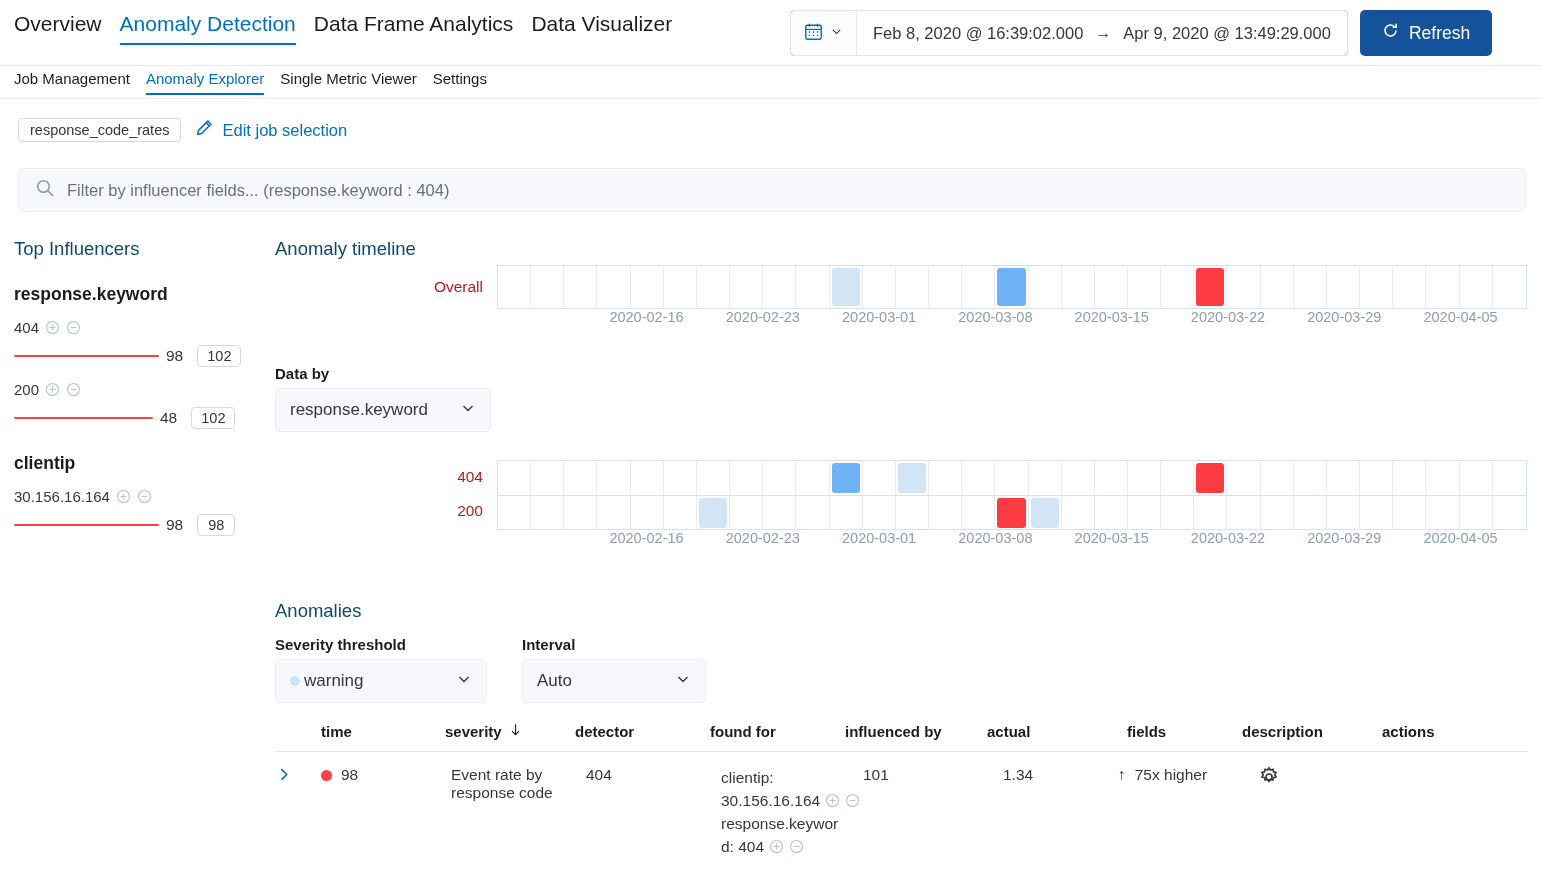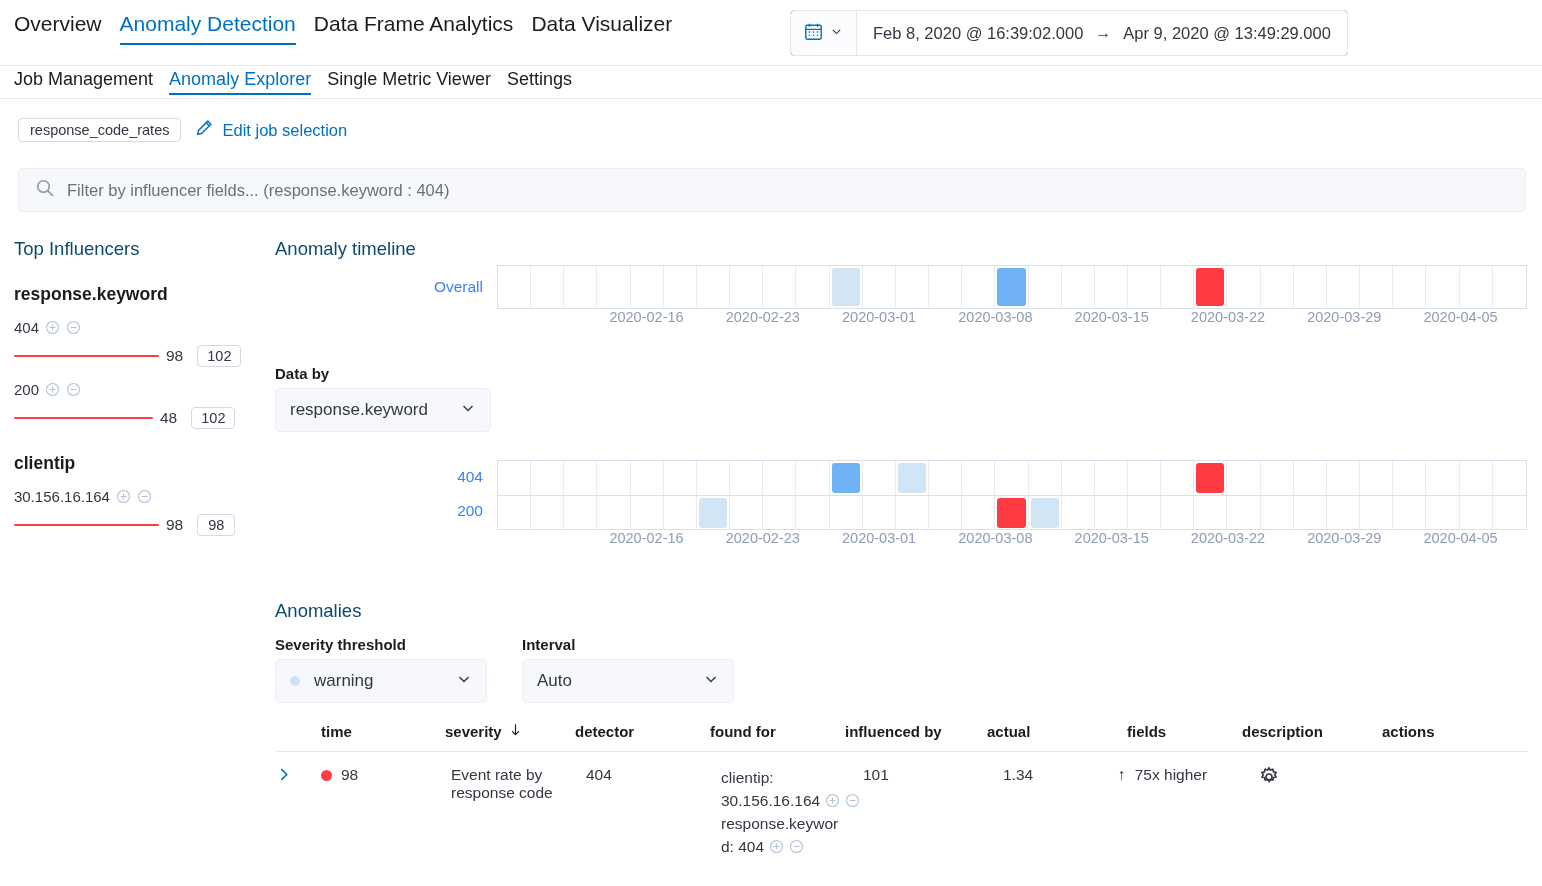--- a/index.html
+++ b/index.html
@@ -203,6 +203,15 @@
         <span>Apr 9, 2020 @ 13:49:29.000</span>
       </div>
     </div>
+    <button class="refresh-btn">
+      <span>
+        <svg width="17" height="17" viewBox="0 0 16 16" fill="none" stroke="#ffffff" stroke-width="1.5">
+          <path d="M13.2 8a5.2 5.2 0 1 1-1.6-3.75"></path>
+          <path d="M13.3 1.6v3.2h-3.2"></path>
+        </svg>
+      </span>
+      <span>Refresh</span>
+    </button>
   </div>
 </div>
 

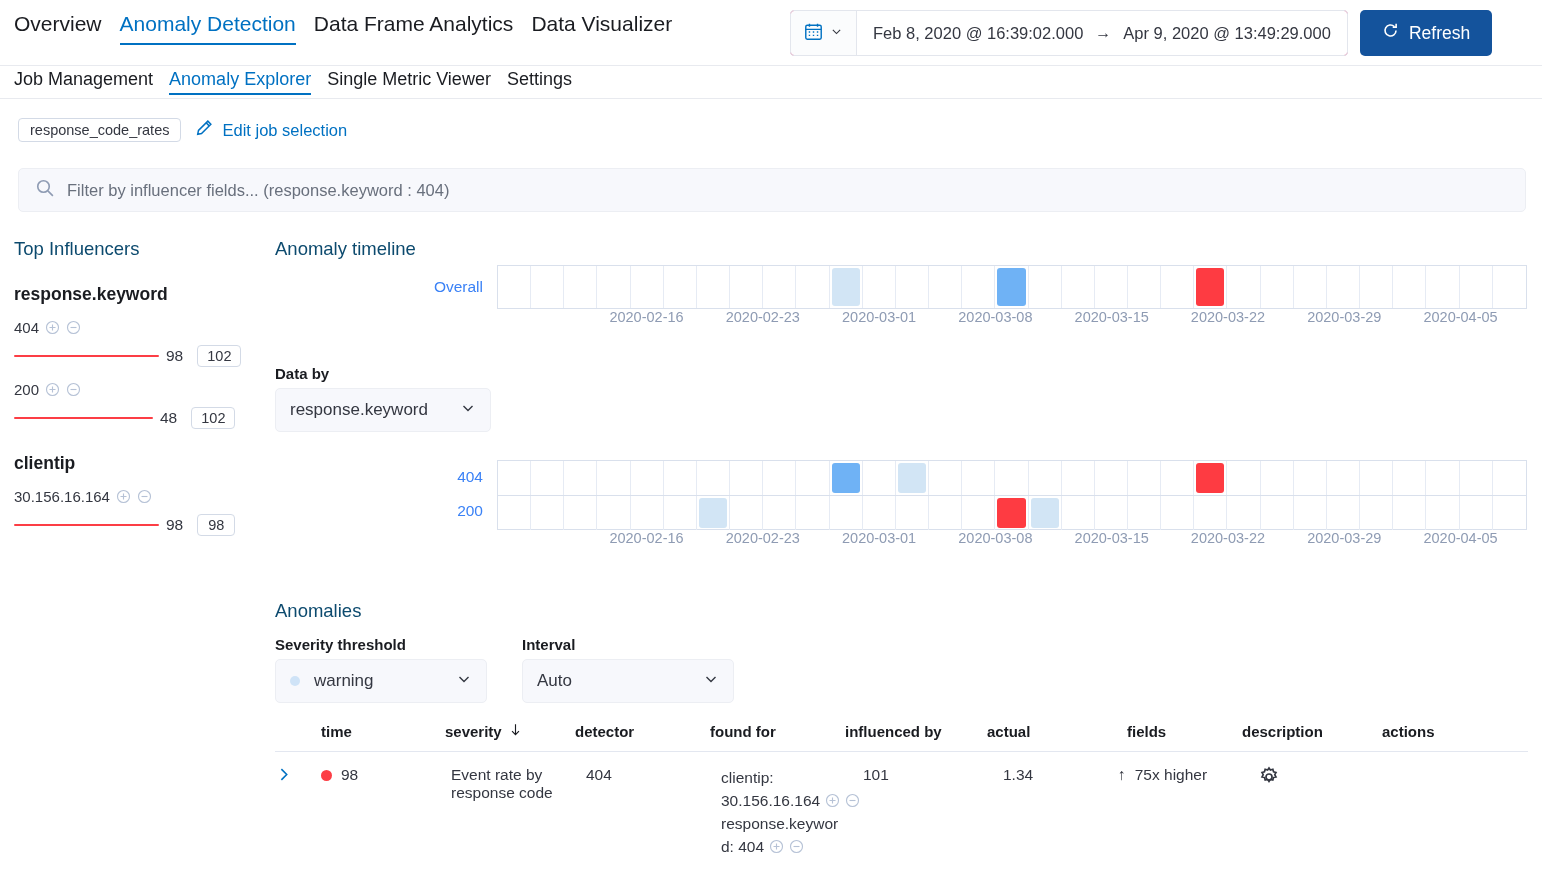--- a/index.html
+++ b/index.html
@@ -33,7 +33,7 @@
     display: flex; align-items: center; gap: 16px;
   }
   .nav-secondary .nav-link {
-    font-size: 18px; color: #1a1c21; line-height: 22px;
+    font-size: 15px; color: #1a1c21; line-height: 22px;
     padding-bottom: 3px; cursor: pointer; white-space: nowrap;
     border-bottom: 2px solid transparent;
   }

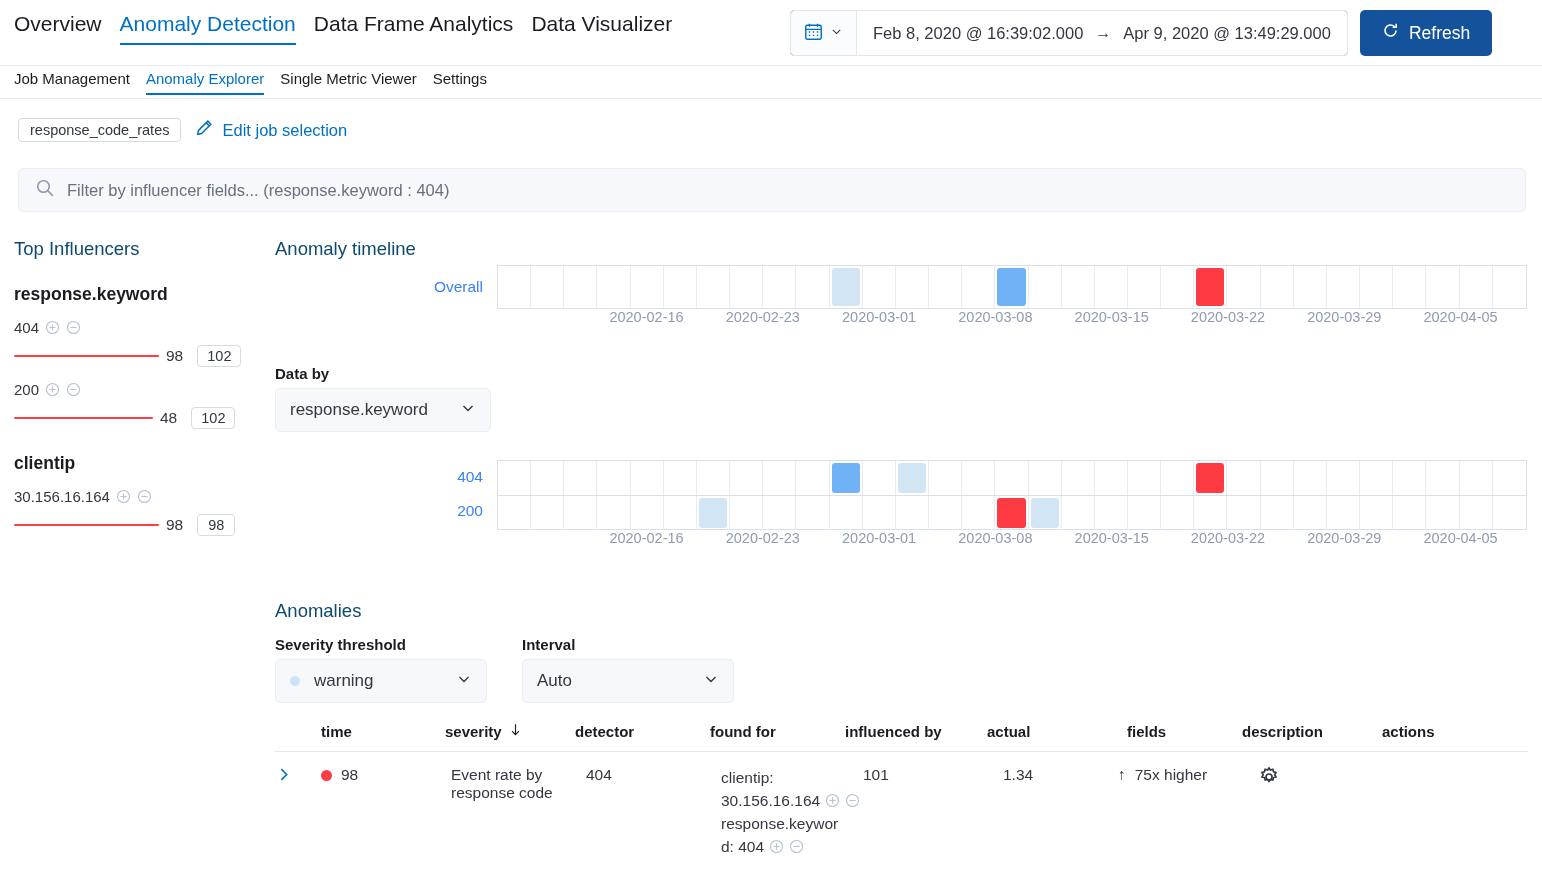--- a/index.html
+++ b/index.html
@@ -109,7 +109,7 @@
   
   .timeline-title { position: absolute; left: 275px; top: 238px; }
   .sw-label {
-    font-size: 15.5px; color: #3b82f6; text-align: right;
+    font-size: 15.5px; color: #b91c1c; text-align: right;
     display: flex; align-items: center; justify-content: flex-end;
   }
   .sw-grid { display: flex; flex-direction: column; border: 1px solid #d9e0ec; background: #fff; }

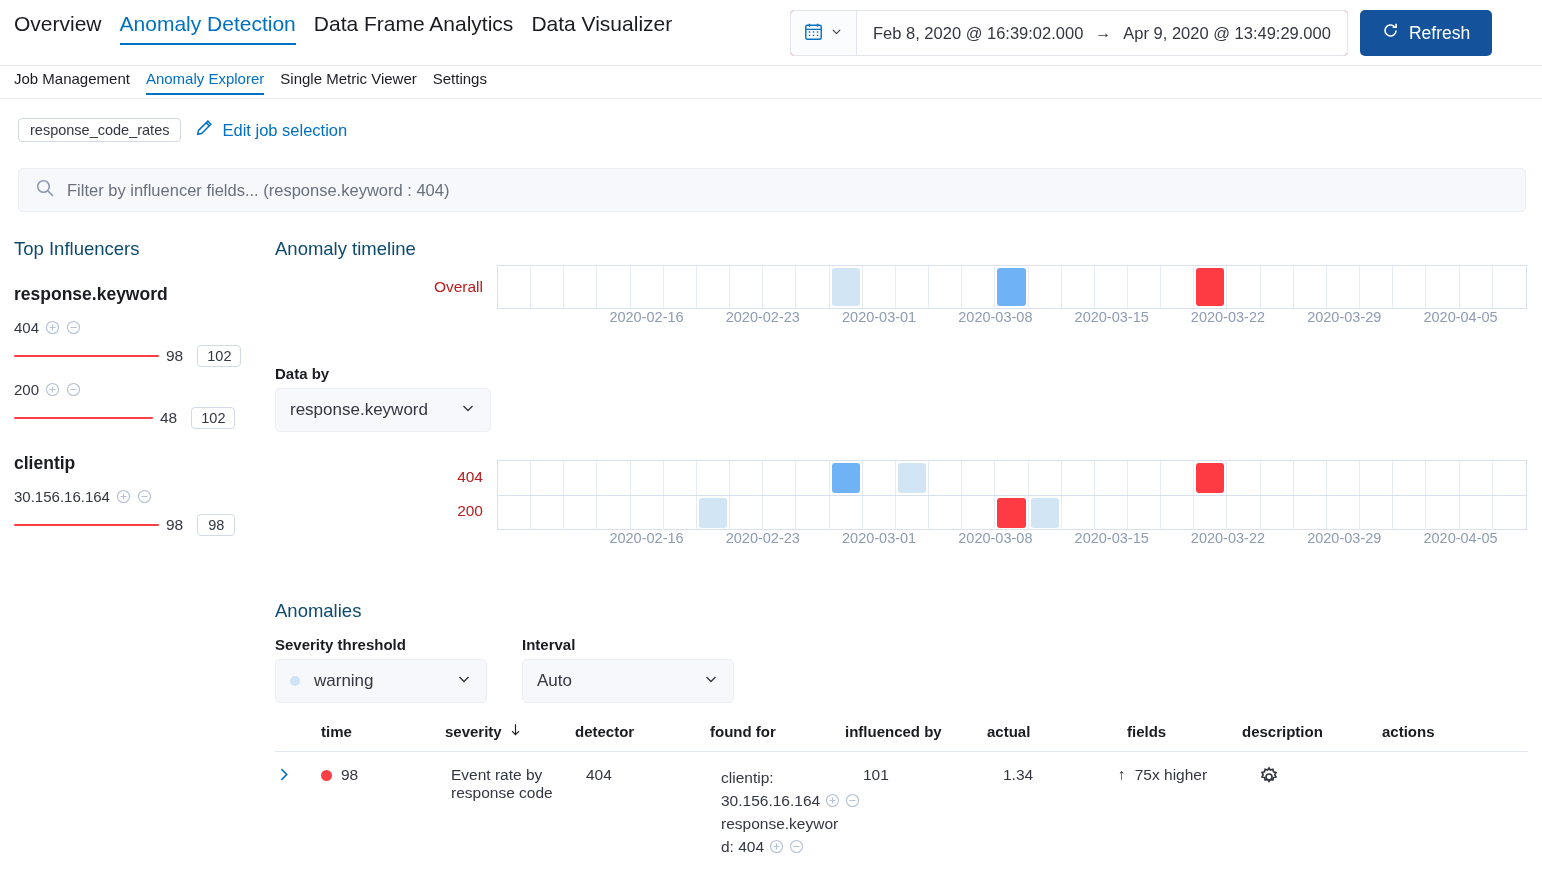--- a/index.html
+++ b/index.html
@@ -146,7 +146,7 @@
   .anom-title { position: absolute; left: 275px; top: 600px; }
   .anom-ctls { position: absolute; left: 275px; top: 636px; display: flex; gap: 35px; }
   .sev-dot { width: 10px; height: 10px; border-radius: 50%; background: #cfe3f7; display: inline-block; }
-  .sev-inner { display: flex; align-items: center; gap: 14px; }
+  .sev-inner { display: flex; align-items: center; gap: 4px; }
 
   .anom-table { position: absolute; left: 275px; top: 722px; width: 1253px; }
   .at-head { display: flex; font-size: 15px; font-weight: bold; color: #1a1c21; padding-bottom: 11px; }

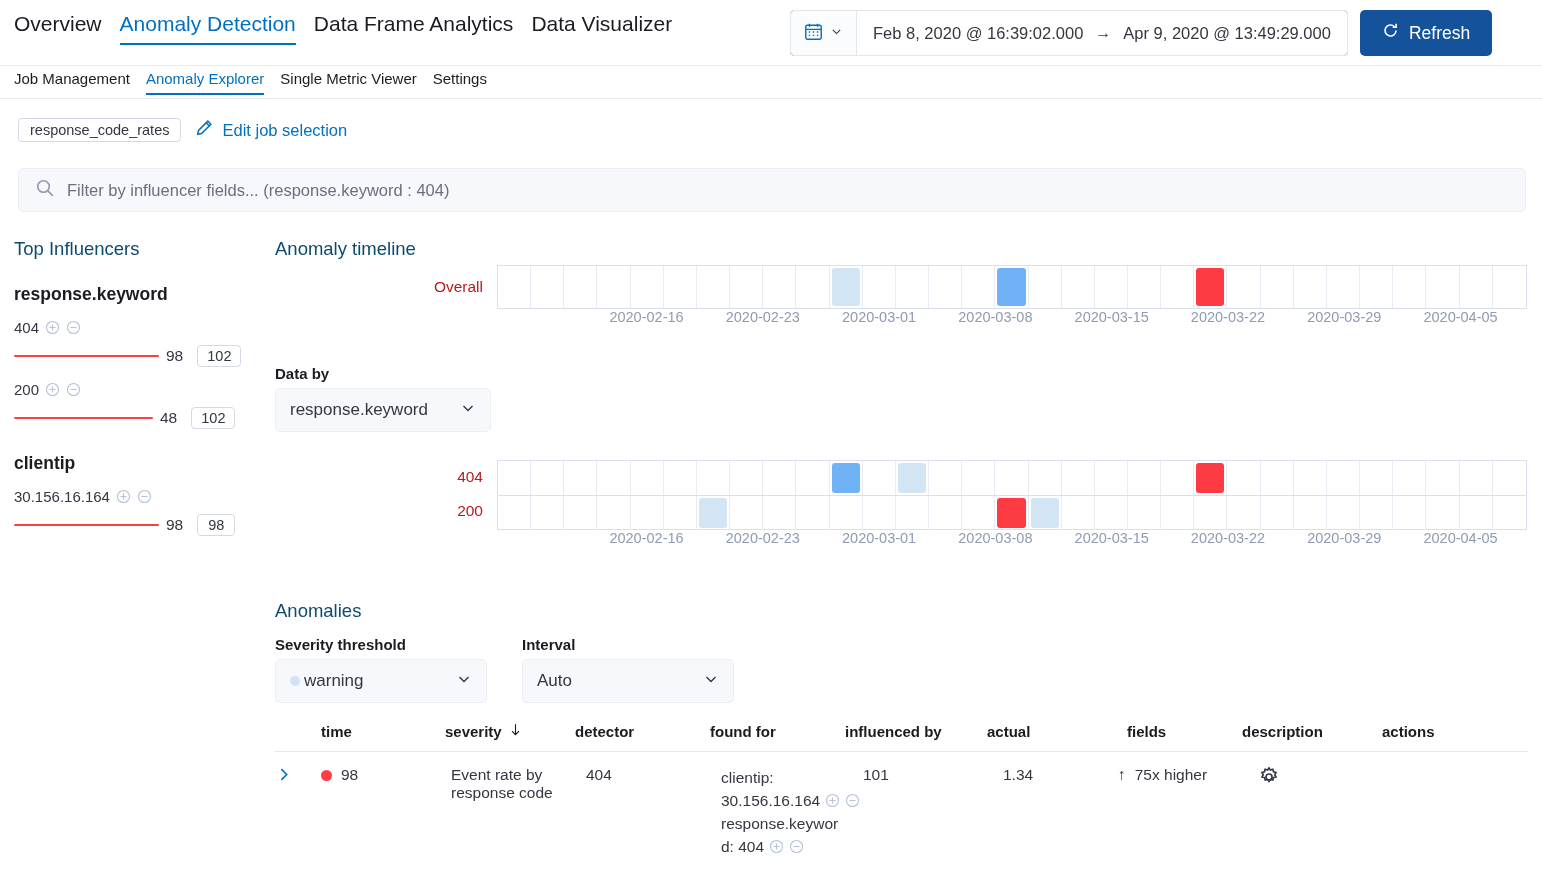--- a/index.html
+++ b/index.html
@@ -517,7 +517,7 @@
   </div>
   <div>
     <div class="ctl-label">Interval</div>
-    <div class="ctl-select" style="width:212px">
+    <div class="ctl-select" style="width:184px">
       <span>Auto</span>
       <span>
         <svg width="16" height="16" viewBox="0 0 16 16" fill="none" stroke="#343741" stroke-width="1.4">

